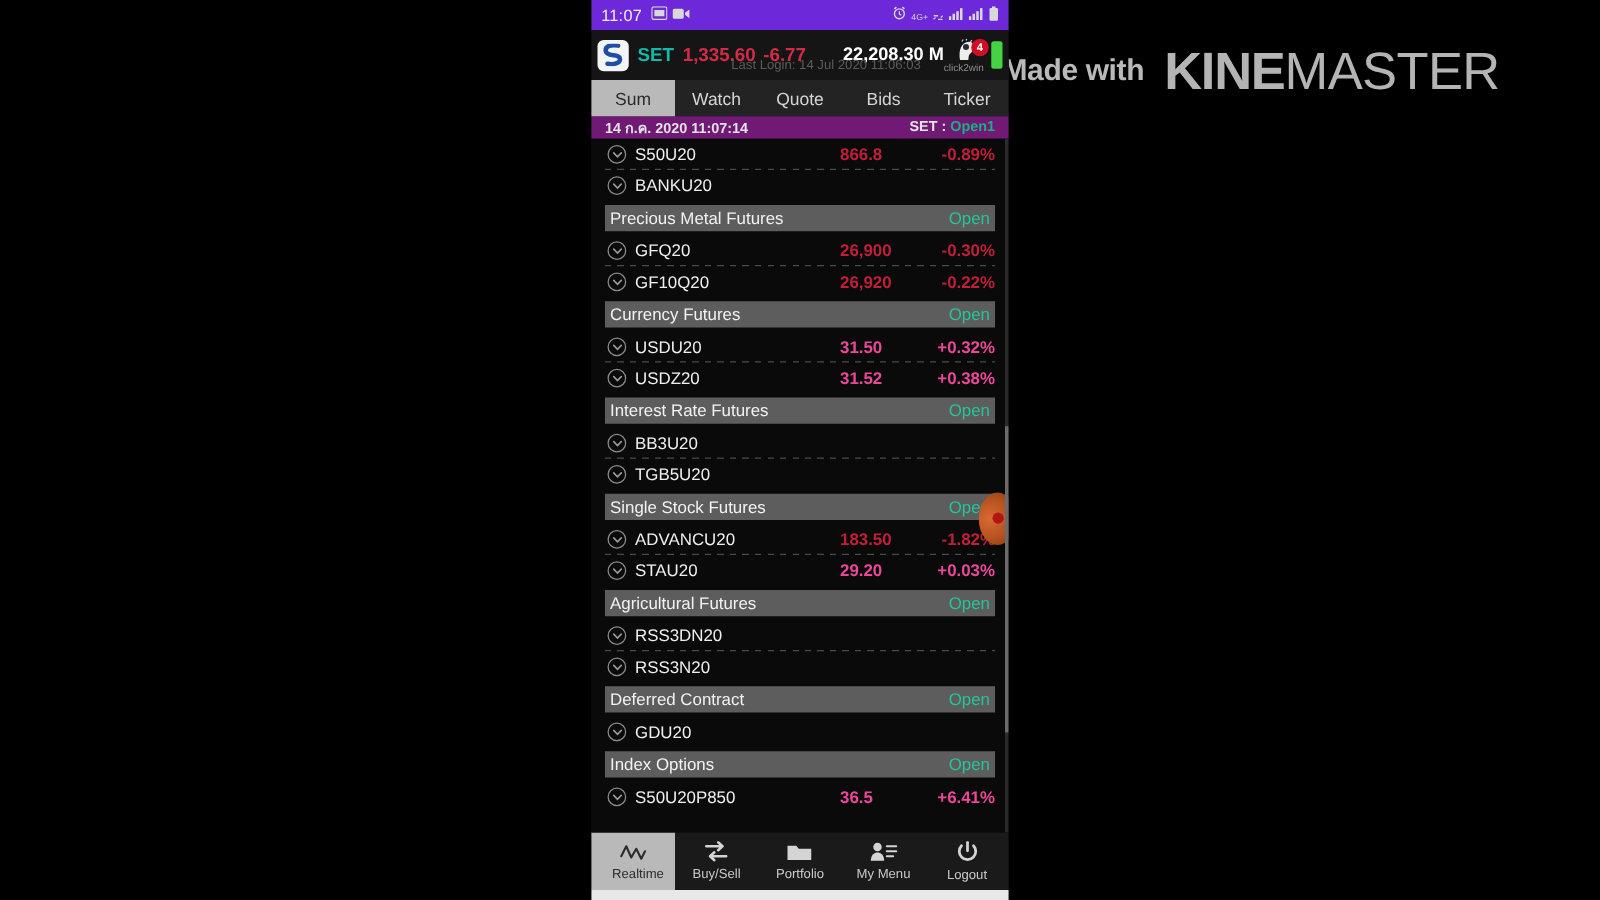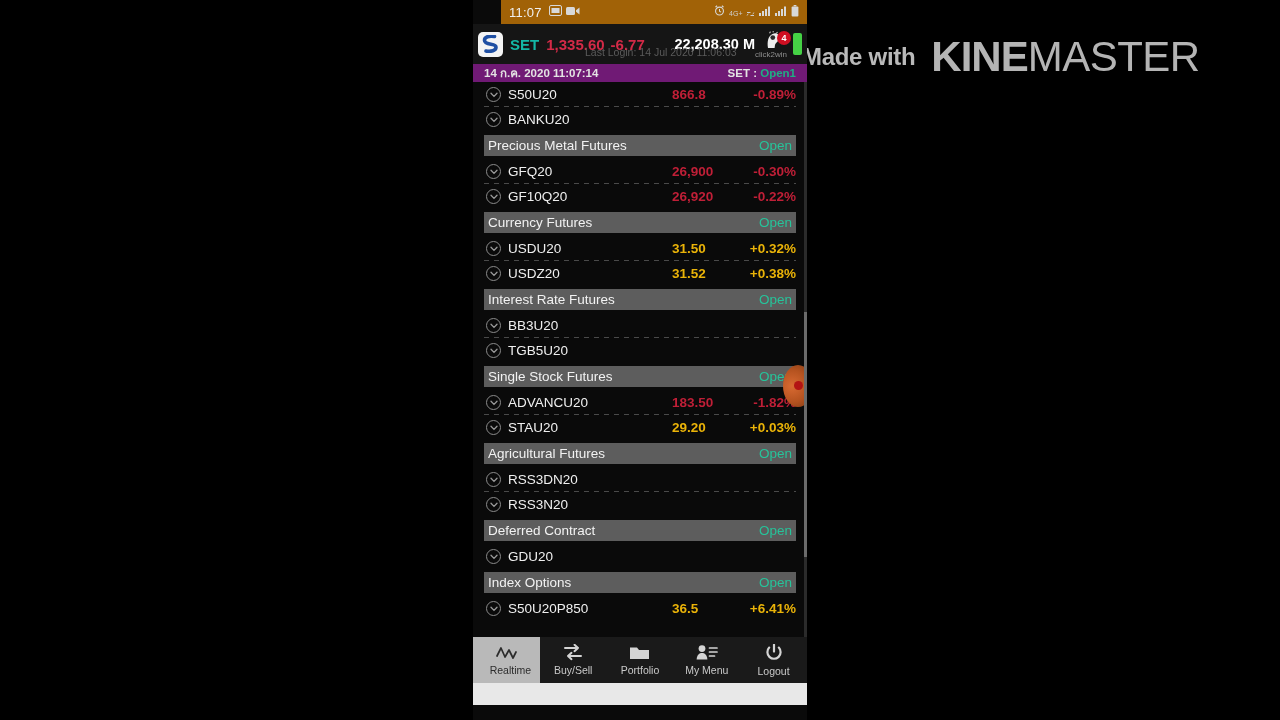--- a/index.html
+++ b/index.html
@@ -31,8 +31,8 @@
 
   
   #statusbar {
-    position:relative; height:24px; background:#a16207; color:#e6e6e6;
-    display:flex; align-items:center; padding:0 8px; font-size:12.5px;margin-left:28px;
+    position:relative; height:24px; background:#6d28d9; color:#e6e6e6;
+    display:flex; align-items:center; padding:0 8px; font-size:12.5px;
   }
   #statusbar .sb-time { font-size:13px; color:#f0f0f0; letter-spacing:0.2px; }
   #statusbar .sb-left-icons { display:flex; align-items:center; gap:4px; margin-left:7px; }

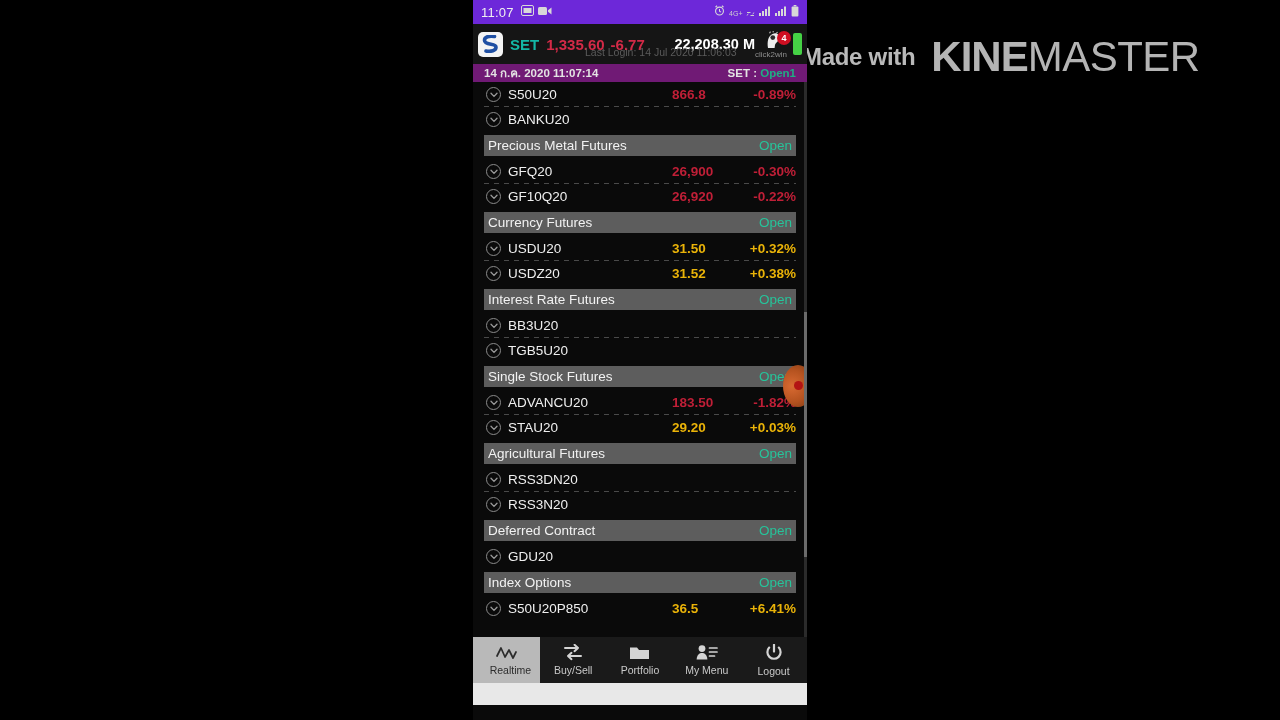--- a/index.html
+++ b/index.html
@@ -251,6 +251,23 @@
       <span id="lastlogin">Last Login: 14 Jul 2020 11:06:03</span>
     </div>
 
+    <div id="tabs">
+        <div class="tab active">
+          <span>Sum</span>
+        </div>
+        <div class="tab">
+          <span>Watch</span>
+        </div>
+        <div class="tab">
+          <span>Quote</span>
+        </div>
+        <div class="tab">
+          <span>Bids</span>
+        </div>
+        <div class="tab">
+          <span>Ticker</span>
+        </div>
+      </div>
 
     <div id="subhdr">
       <span class="sh-date">14 ก.ค. 2020 11:07:14</span>

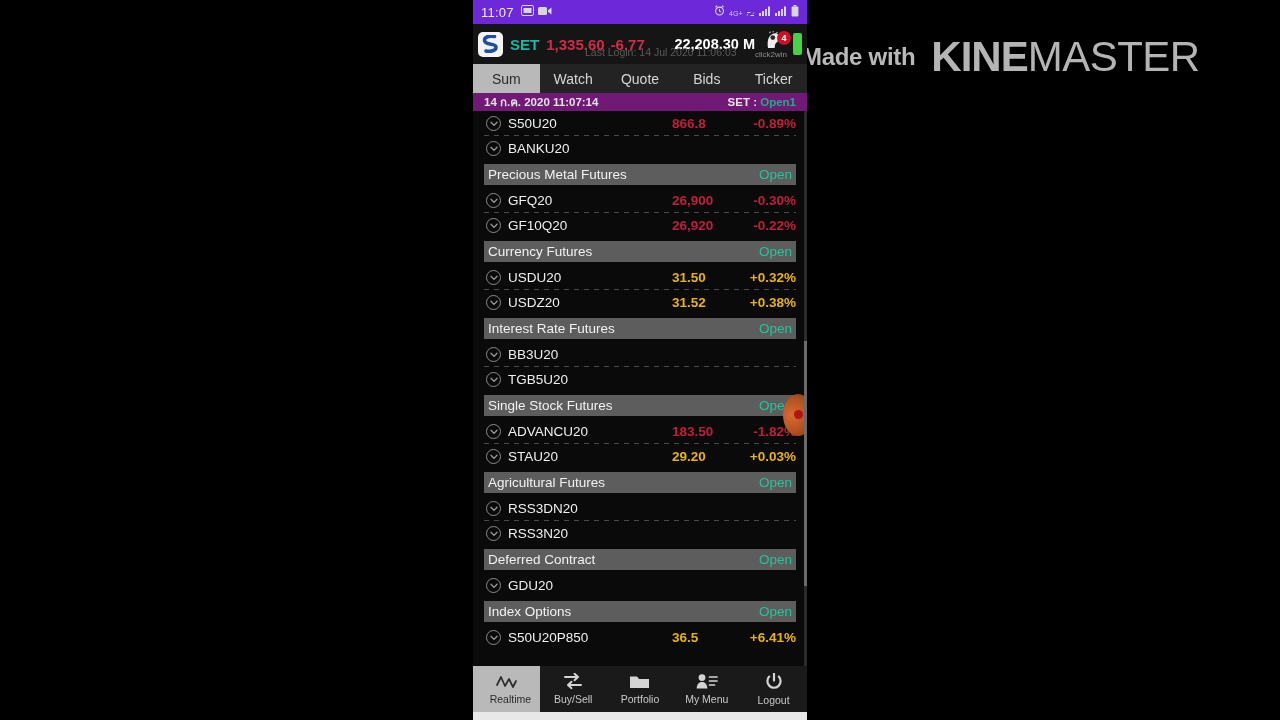--- a/index.html
+++ b/index.html
@@ -115,7 +115,7 @@
   .row .sym { color:#efefef; font-size:13.5px; margin-left:7px; }
   .row .px { margin-left:auto; font-size:13.5px; font-weight:bold; min-width:62px; }
   .row .pct { font-size:13.5px; font-weight:bold; text-align:right; width:62px; }
-  .up   { color:#eab308; }
+  .up   { color:#ec4899; }
   .down { color:#c01f37; }
 
   

